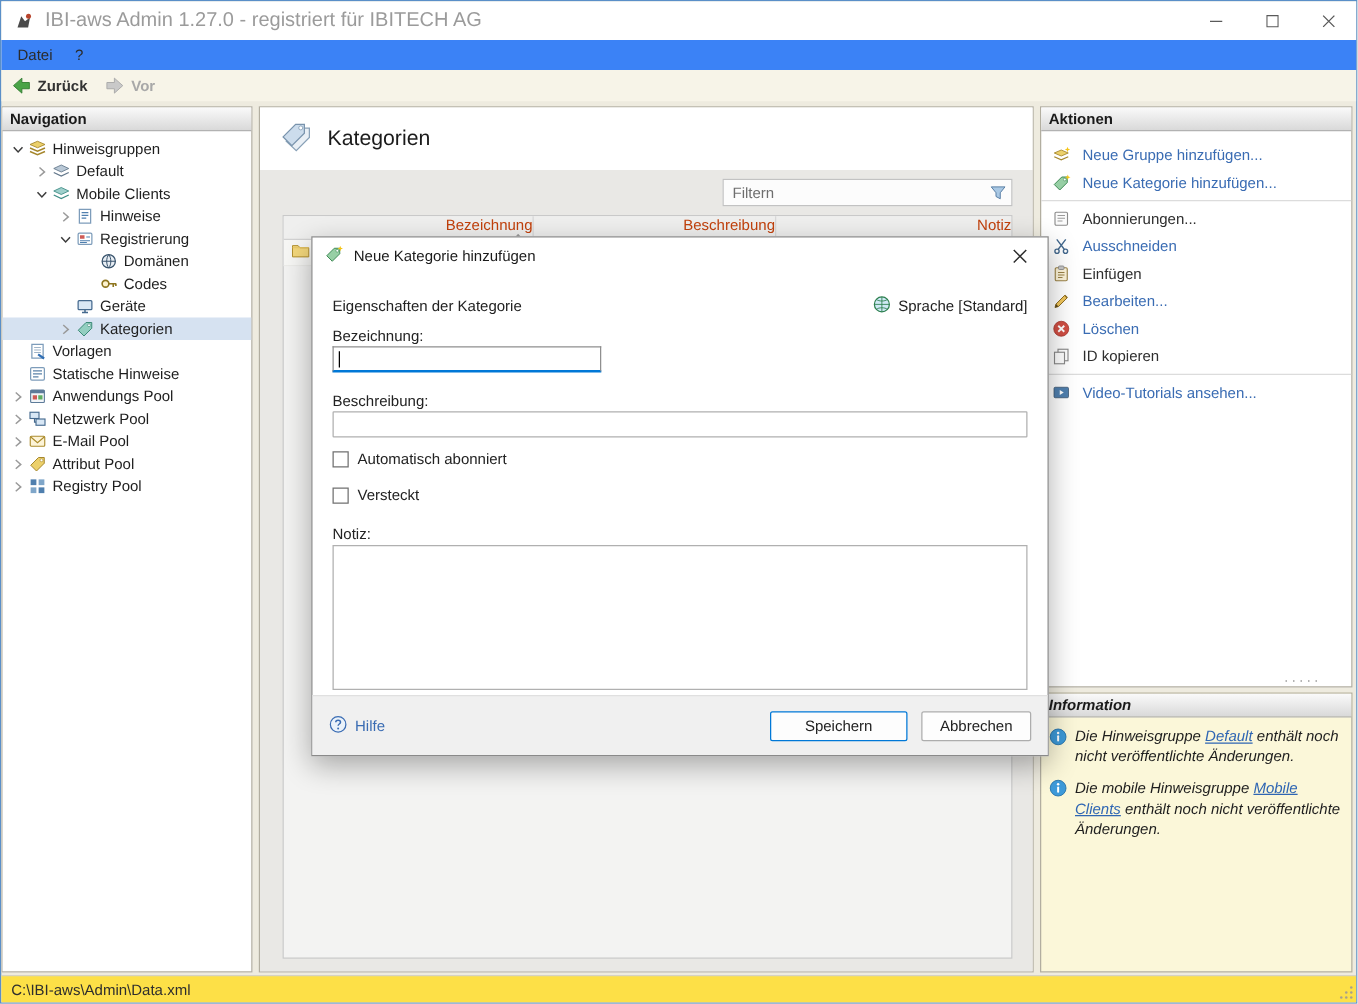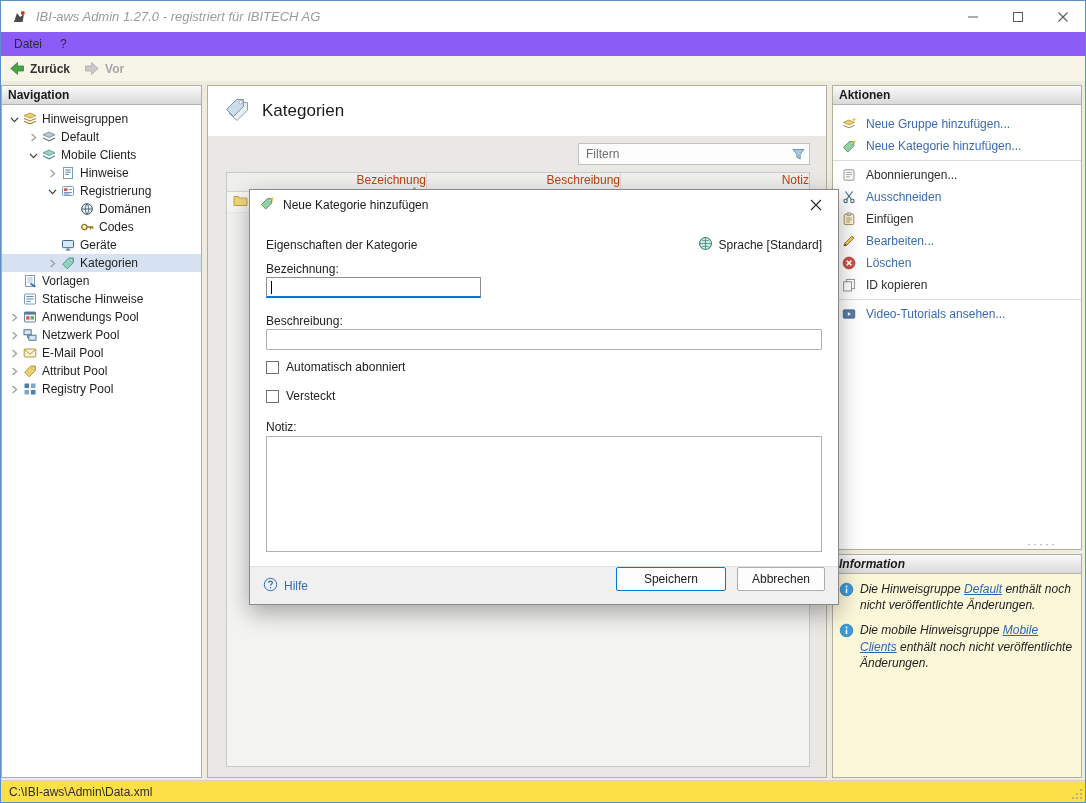--- a/index.html
+++ b/index.html
@@ -11,7 +11,7 @@
   
   .titlebar { position:absolute; top:0; left:0; right:0; height:31px; background:#ffffff; display:flex; align-items:center; padding-left:10px; }
   .app-icon { width:16px; height:16px; display:inline-flex; }
-  .title-text { margin-left:9px; color:#9b9b9b; font-size:13px;font-style:italic; }
+  .title-text { margin-left:9px; color:#9b9b9b; font-size:16px; }
   .win-controls { position:absolute; right:0; top:0; height:31px; display:flex; }
   .win-btn { width:45px; height:31px; display:flex; align-items:center; justify-content:center; cursor:default; }
 

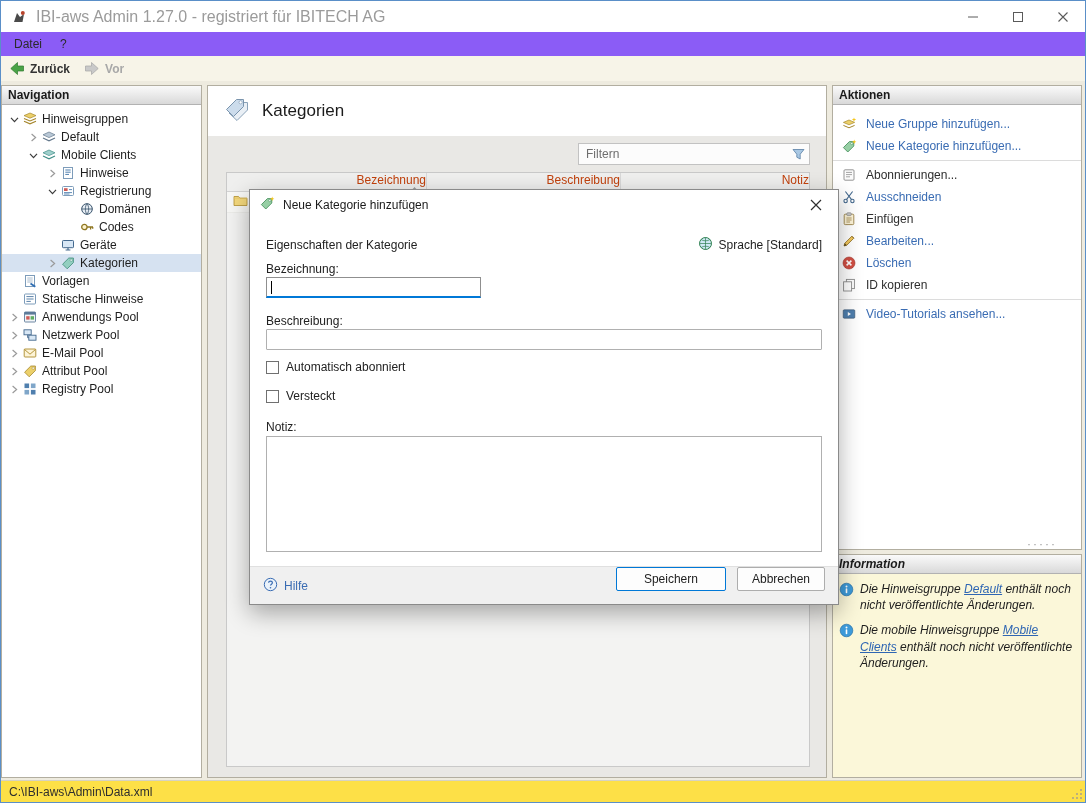--- a/index.html
+++ b/index.html
@@ -16,7 +16,7 @@
   .win-btn { width:45px; height:31px; display:flex; align-items:center; justify-content:center; cursor:default; }
 
   
-  .menubar { position:absolute; top:31px; left:0; right:0; height:24px; background:#8b5cf6; display:flex; align-items:center; padding-left:4px; }
+  .menubar { position:absolute; top:31px; left:0; right:0; height:24px; background:#3b82f6; display:flex; align-items:center; padding-left:4px; }
   .menu-item { padding:3px 9px; color:#2b2b2b; }
   .toolbar { position:absolute; top:55px; left:0; right:0; height:25px; background:#f7f4e8; display:flex; align-items:center; padding-left:8px; gap:14px; }
   .tool-btn { display:flex; align-items:center; gap:5px; font-weight:bold; color:#333; }

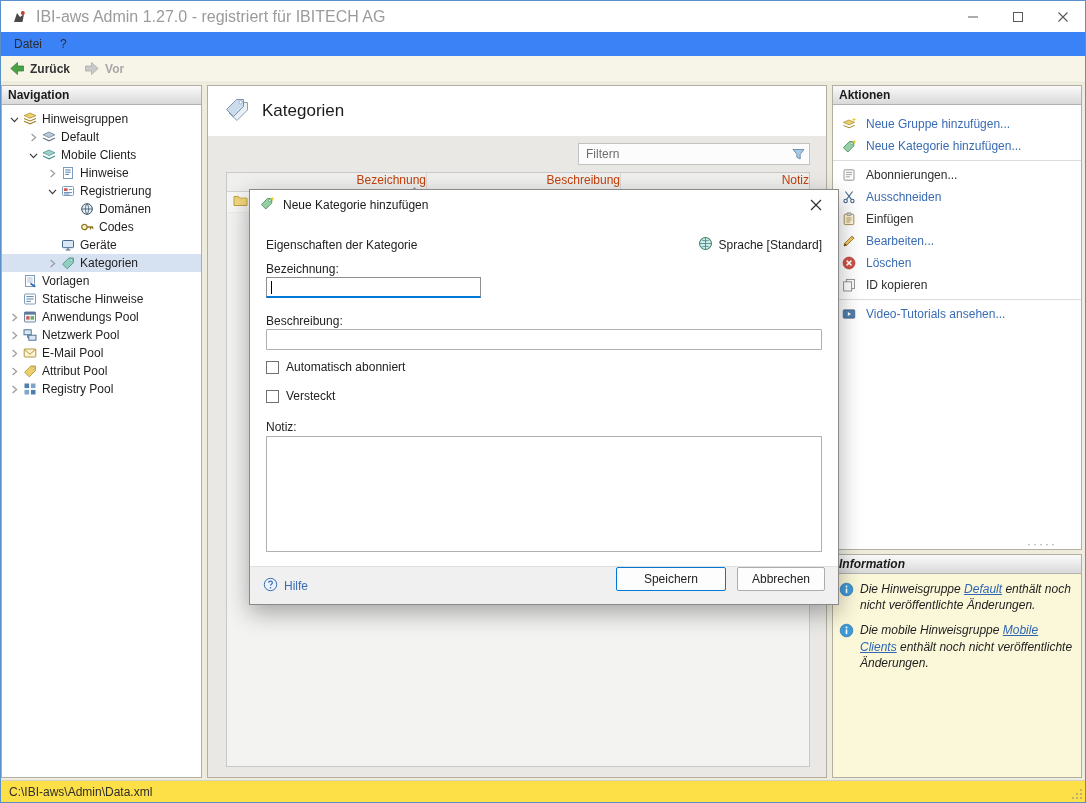--- a/index.html
+++ b/index.html
@@ -94,7 +94,7 @@
   .chk1 { top:140px; } .chk2 { top:169px; }
   .checkbox { width:13px; height:13px; background:#fff; border:1px solid #707070; flex:none; }
   .textarea { position:absolute; left:16px; right:16px; top:216px; height:116px; background:#fff; border:1px solid #b0b0b0; }
-  .dialog-footer { position:absolute; left:0; right:0; bottom:0; height:38px; background:#f0f0f0; border-top:1px solid #e0e0e0; display:flex; padding:0 13px; }
+  .dialog-footer { position:absolute; left:0; right:0; bottom:0; height:48px; background:#f0f0f0; border-top:1px solid #e0e0e0; display:flex; align-items:center; padding:0 13px; }
   .help-link { display:flex; align-items:center; gap:6px; color:#3a6cb3; }
   .footer-buttons { margin-left:auto; display:flex; gap:11px; }
   .btn { height:24px; background:#fdfdfd; border:1px solid #adadad; font-size:12px; font-family:inherit; border-radius:2px; color:#222; padding:0 14px; min-width:70px; }

